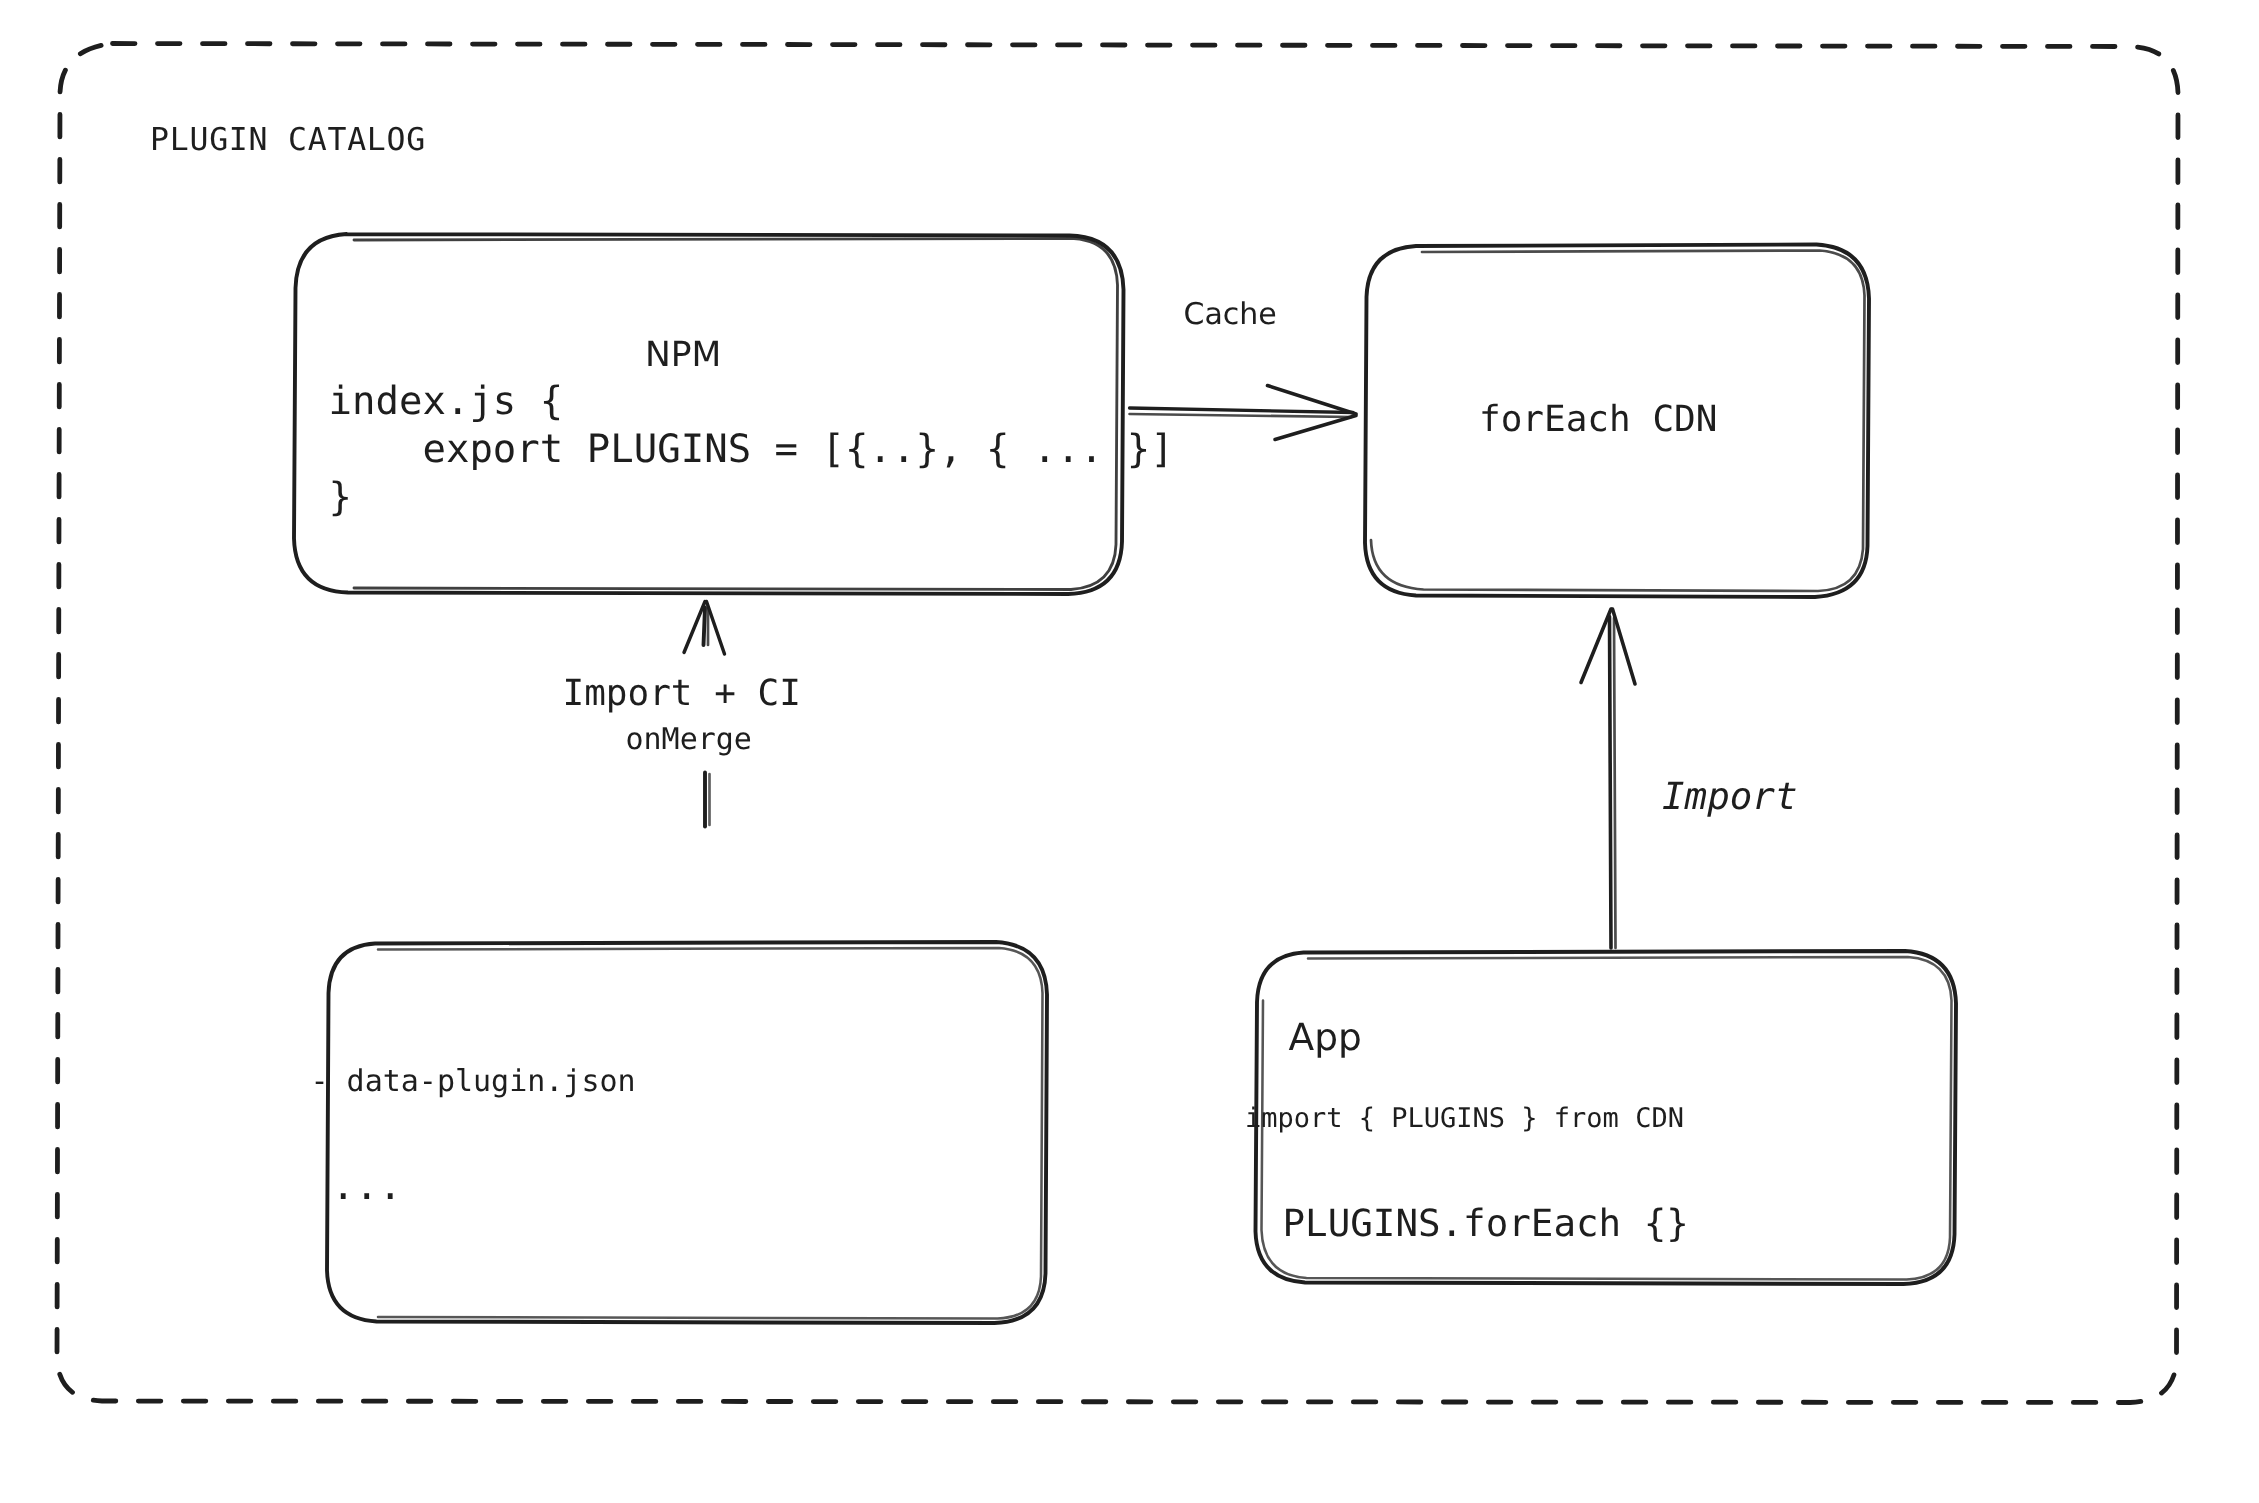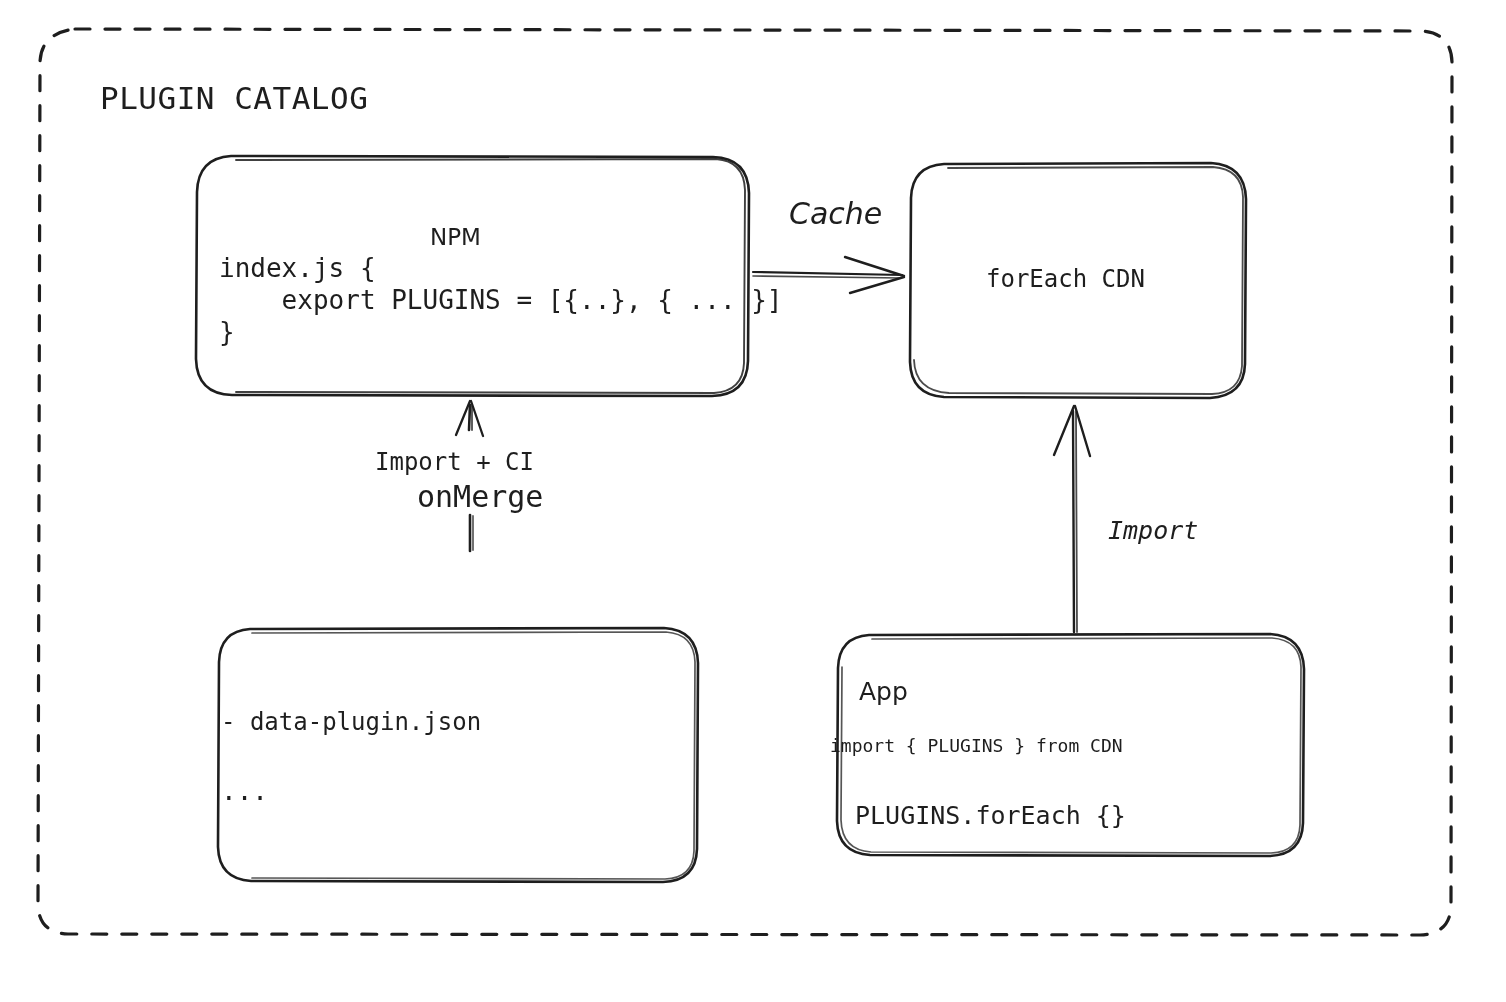--- a/index.html
+++ b/index.html
@@ -31,7 +31,7 @@
   .sans { font-family: "DejaVu Sans", sans-serif; }
 
   
-  #group-title        { left: 100px; top: 83px;  font-size: 31px; letter-spacing: 0.5px; }
+  #group-title        { left: 100px; top: 83px;  font-size: 21px; letter-spacing: 0.5px; }
 
   #npm-title          { left: 430px; top: 198px; font-size: 23px; margin-top: 28px; }
   #npm-code-1         { left: 219px; top: 255px; font-size: 26px; }

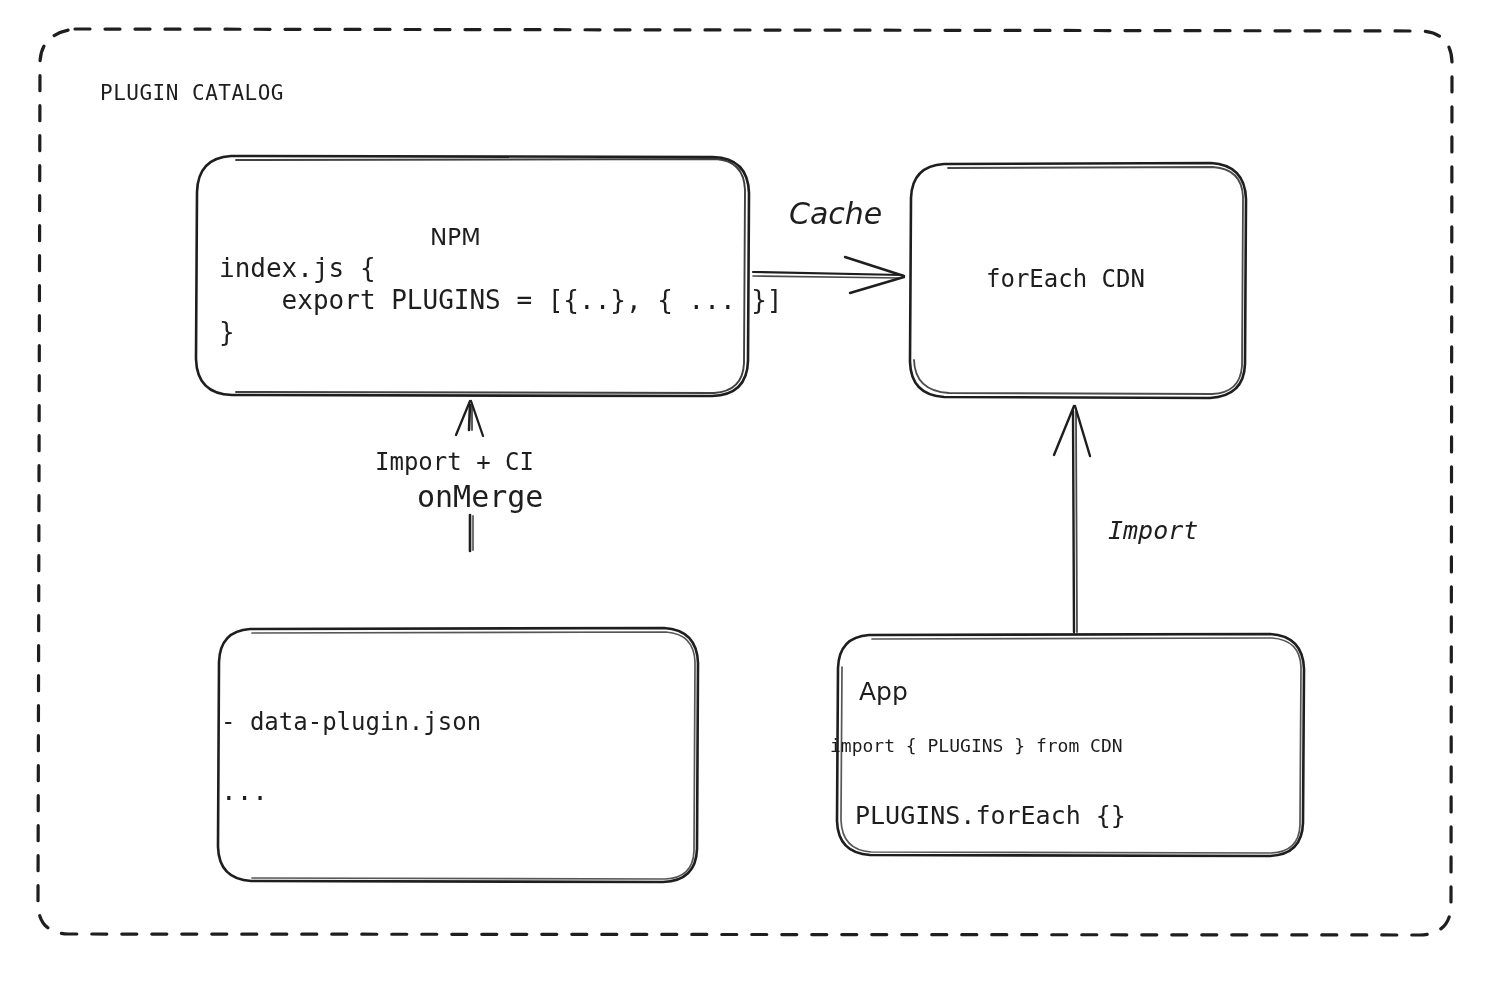--- a/index.html
+++ b/index.html
@@ -40,7 +40,7 @@
 
   #cdn-title          { left: 986px; top: 267px; font-size: 24px; }
 
-  #cache-label        { left: 789px; top: 199px; font-size: 30px; font-style: italic; }
+  #cache-label        { left: 789px; top: 199px; font-size: 20px; }
   #import-label       { left: 1108px; top: 518px; font-size: 25px; font-style: italic; }
 
   #build-label-1      { left: 375px; top: 450px; font-size: 24px; }

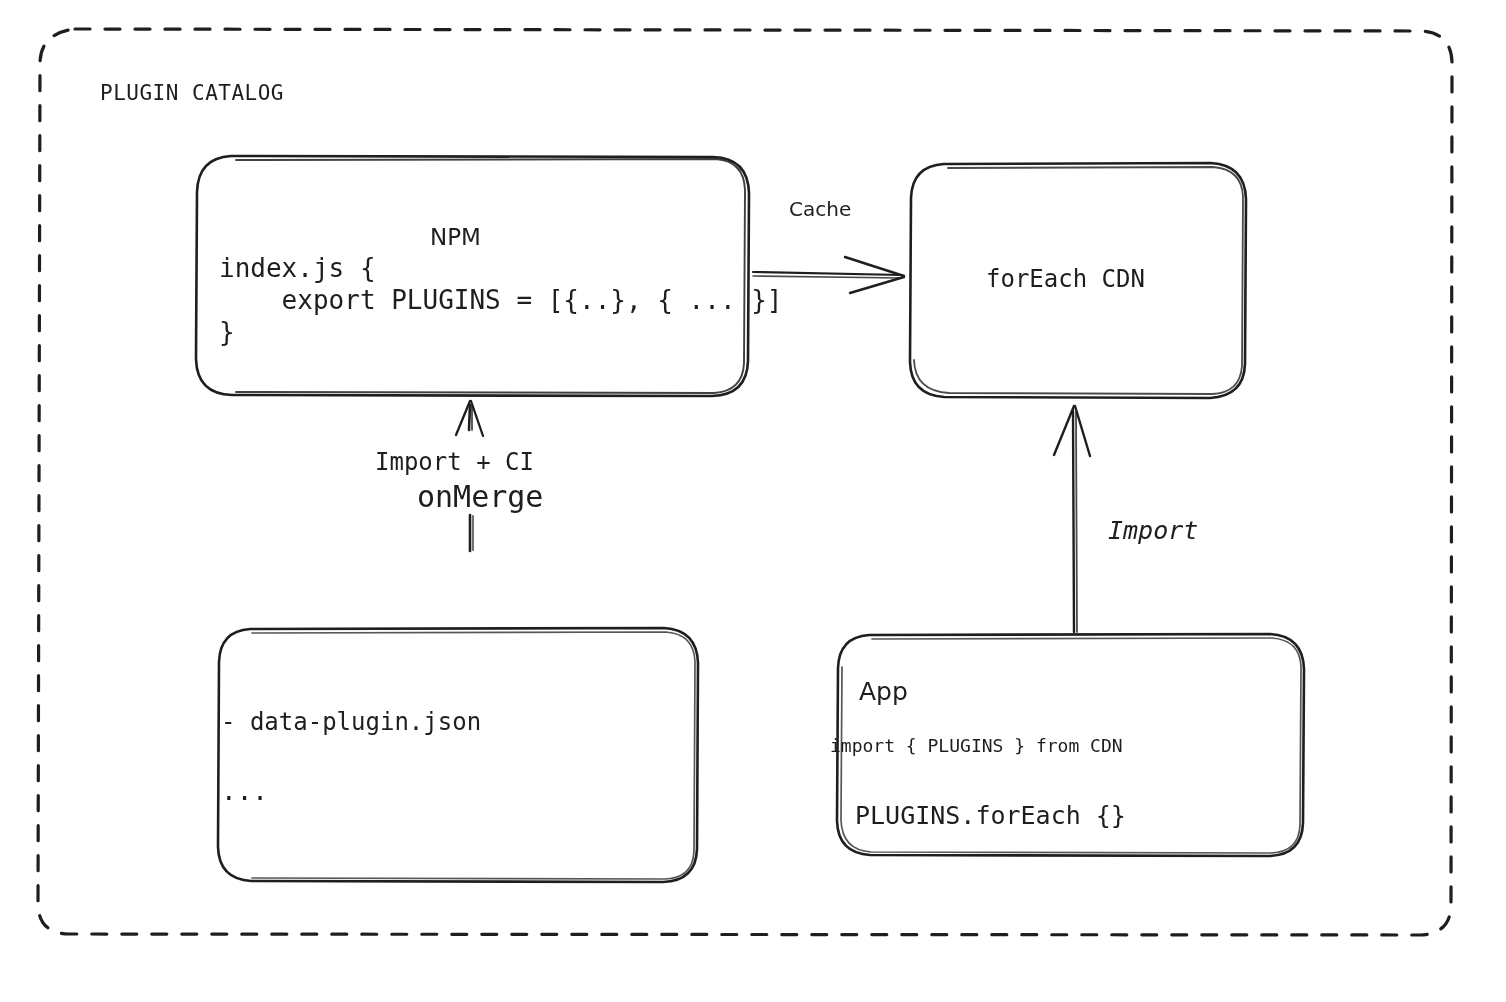--- a/index.html
+++ b/index.html
@@ -44,7 +44,7 @@
   #import-label       { left: 1108px; top: 518px; font-size: 25px; font-style: italic; }
 
   #build-label-1      { left: 375px; top: 450px; font-size: 24px; }
-  #build-label-2      { left: 417px; top: 482px; font-size: 30px; }
+  #build-label-2      { left: 417px; top: 482px; font-size: 20px; }
 
   #repo-caption       { left: 288px; top: 568px; font-size: 25px; }
 

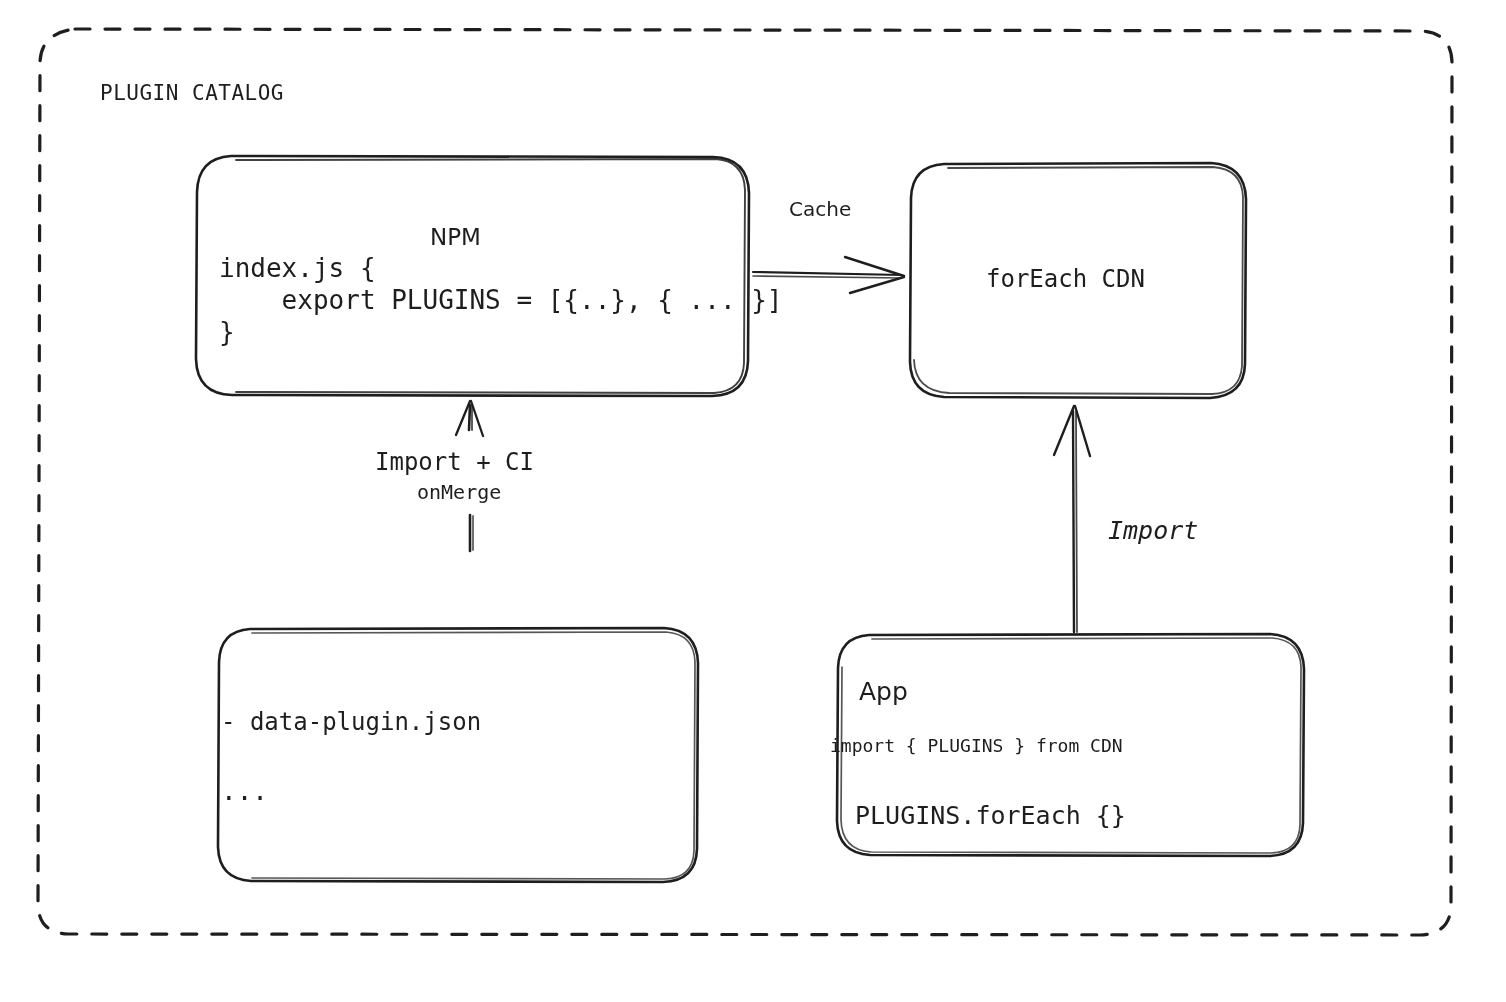--- a/index.html
+++ b/index.html
@@ -48,7 +48,7 @@
 
   #repo-caption       { left: 288px; top: 568px; font-size: 25px; }
 
-  #repo-line-1        { left: 221px; top: 710px; font-size: 24px; }
+  #repo-line-1        { left: 207px; top: 710px; font-size: 20px; }
   #repo-line-2        { left: 221px; top: 742px; font-size: 26px; }
   #repo-line-3        { left: 221px; top: 778px; font-size: 26px; }
 

